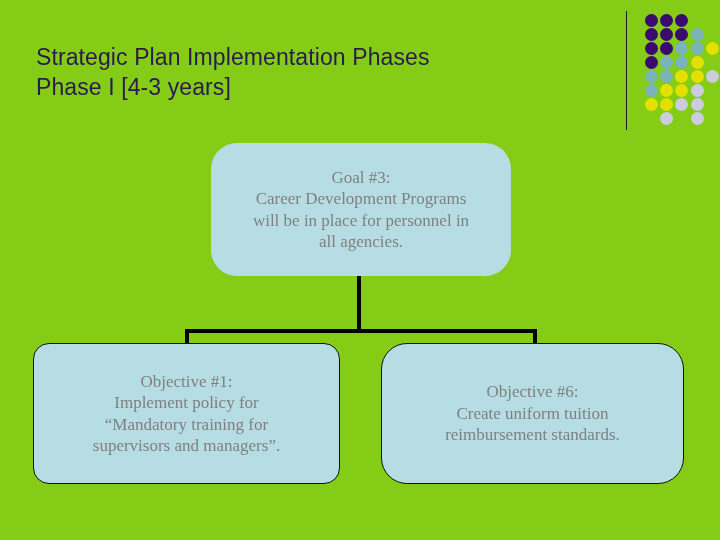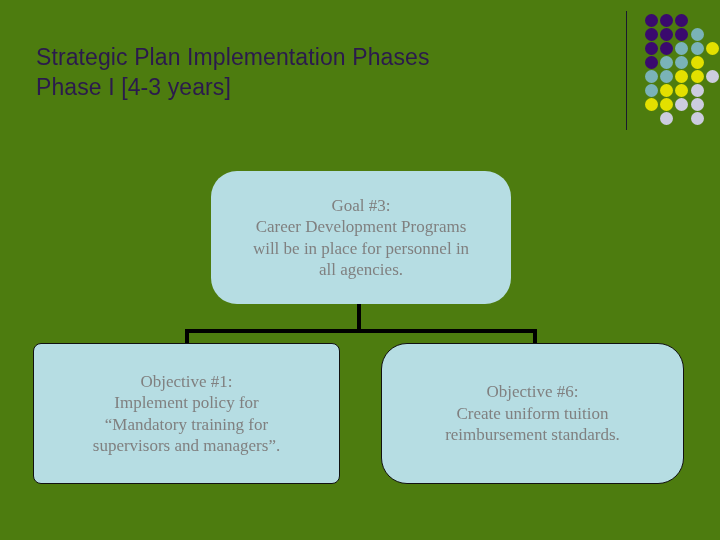--- a/index.html
+++ b/index.html
@@ -21,7 +21,7 @@
     top: 0;
     width: 720px;
     height: 540px;
-    background: #4d7c0f;
+    background: #84cc16;
   }
 
   

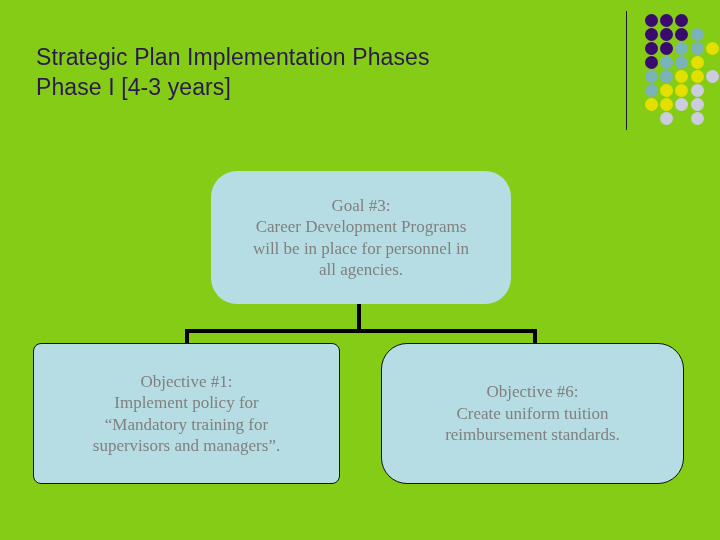--- a/index.html
+++ b/index.html
@@ -97,7 +97,6 @@
     height: 133px;
     border-radius: 26px;
     border: none;
-    margin-top: 28px;
   }
 
   #node-obj1 {

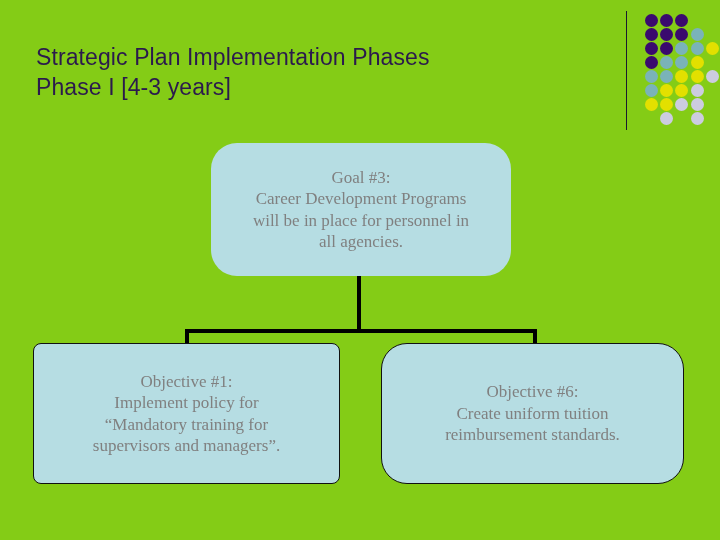--- a/index.html
+++ b/index.html
@@ -104,7 +104,7 @@
     top: 343px;
     width: 307px;
     height: 141px;
-    border-radius: 8px;
+    border-radius: 16px;
     border: 1.2px solid #111111;
   }
 

